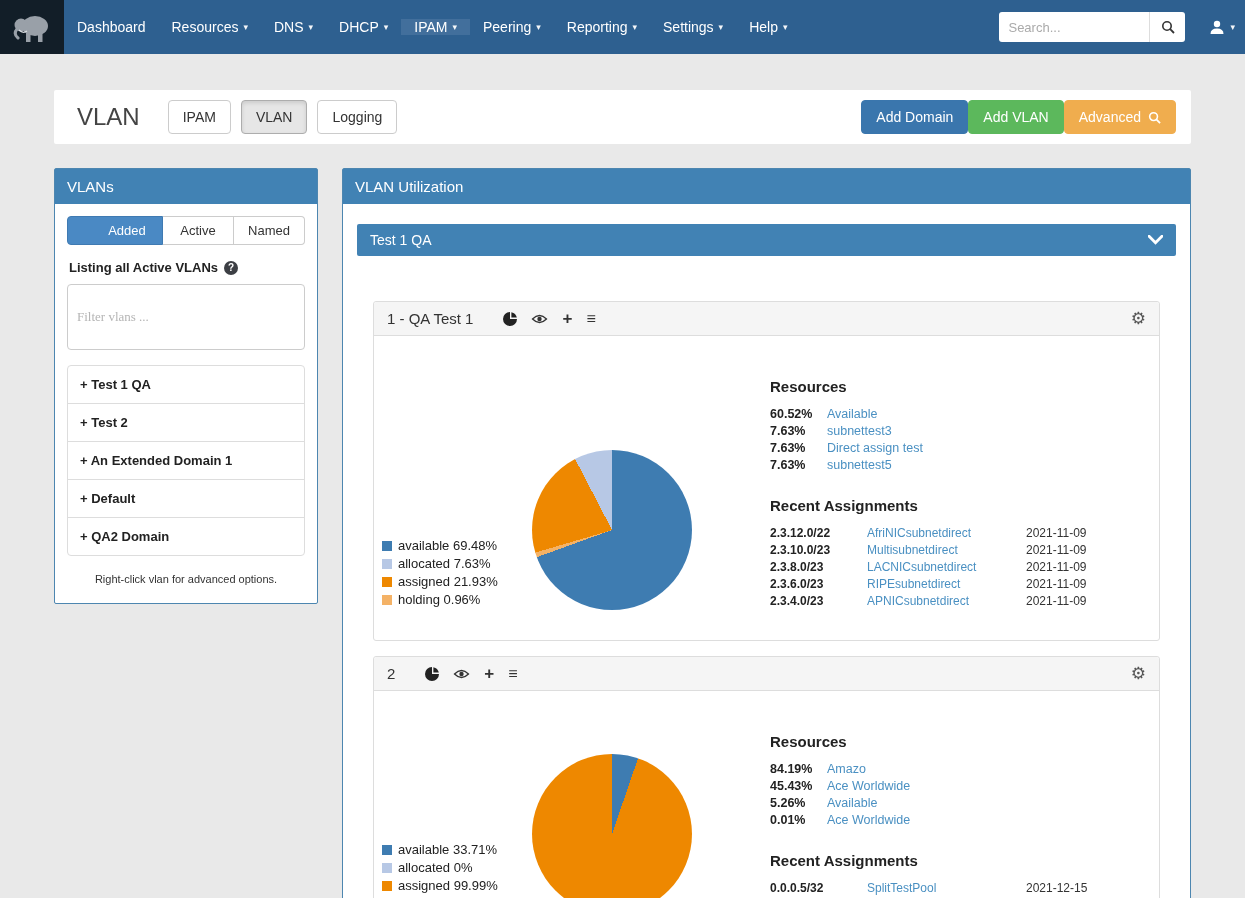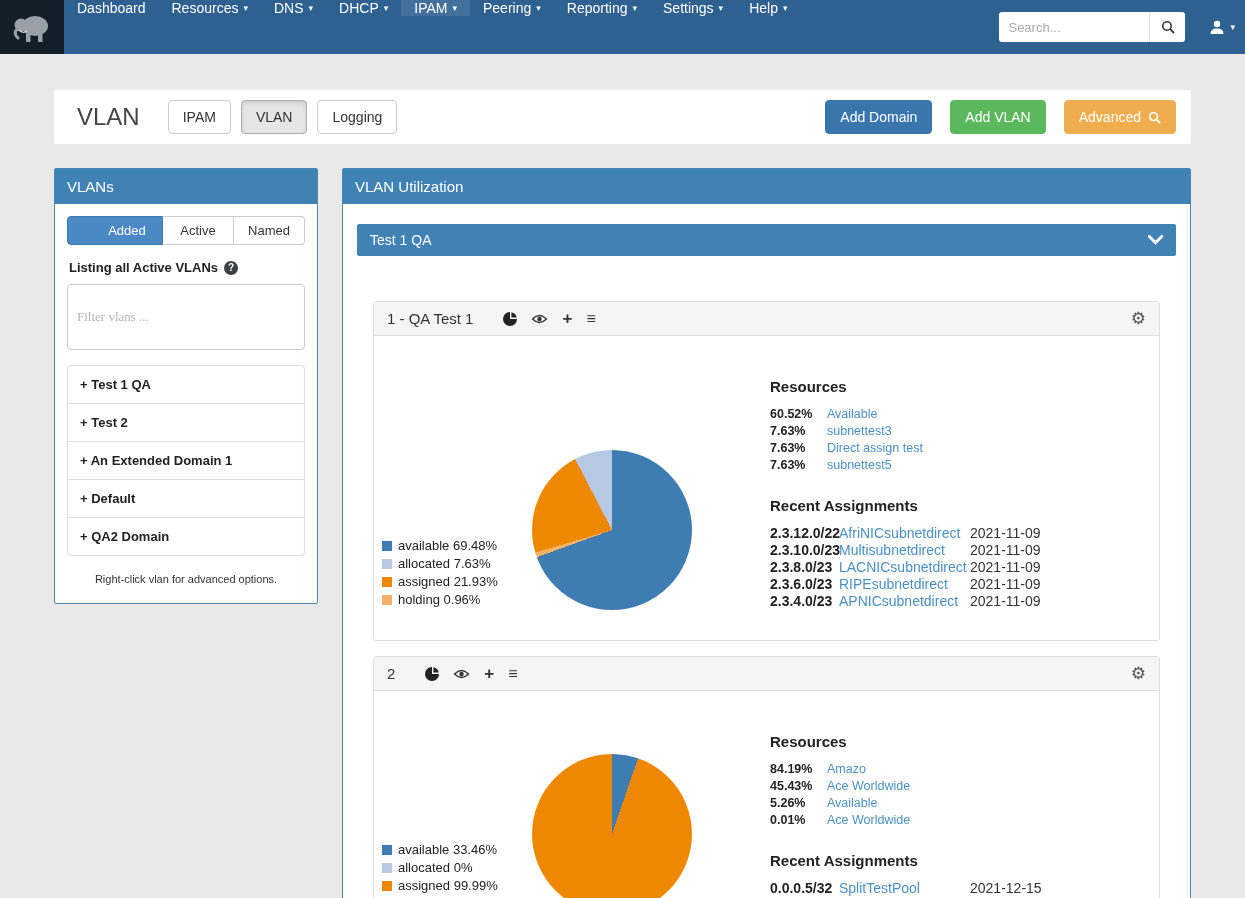--- a/index.html
+++ b/index.html
@@ -12,7 +12,7 @@
   
   .navbar { height:54px; background:#2e6090; display:flex; align-items:stretch; }
   .logo { width:64px; background:#121e28; display:flex; align-items:center; justify-content:center; cursor:pointer; }
-  .nav { display:flex; align-items:flex-start; }
+  .nav { display:flex; align-items:center; }
   .nav-item { display:flex; align-items:center; padding:0 13px; color:#fff; font-size:14px; text-decoration:none; cursor:pointer; }
   .nav-item.active { background:#426f9c; }
   .caret { font-size:9px; margin-left:5px; opacity:.95; }

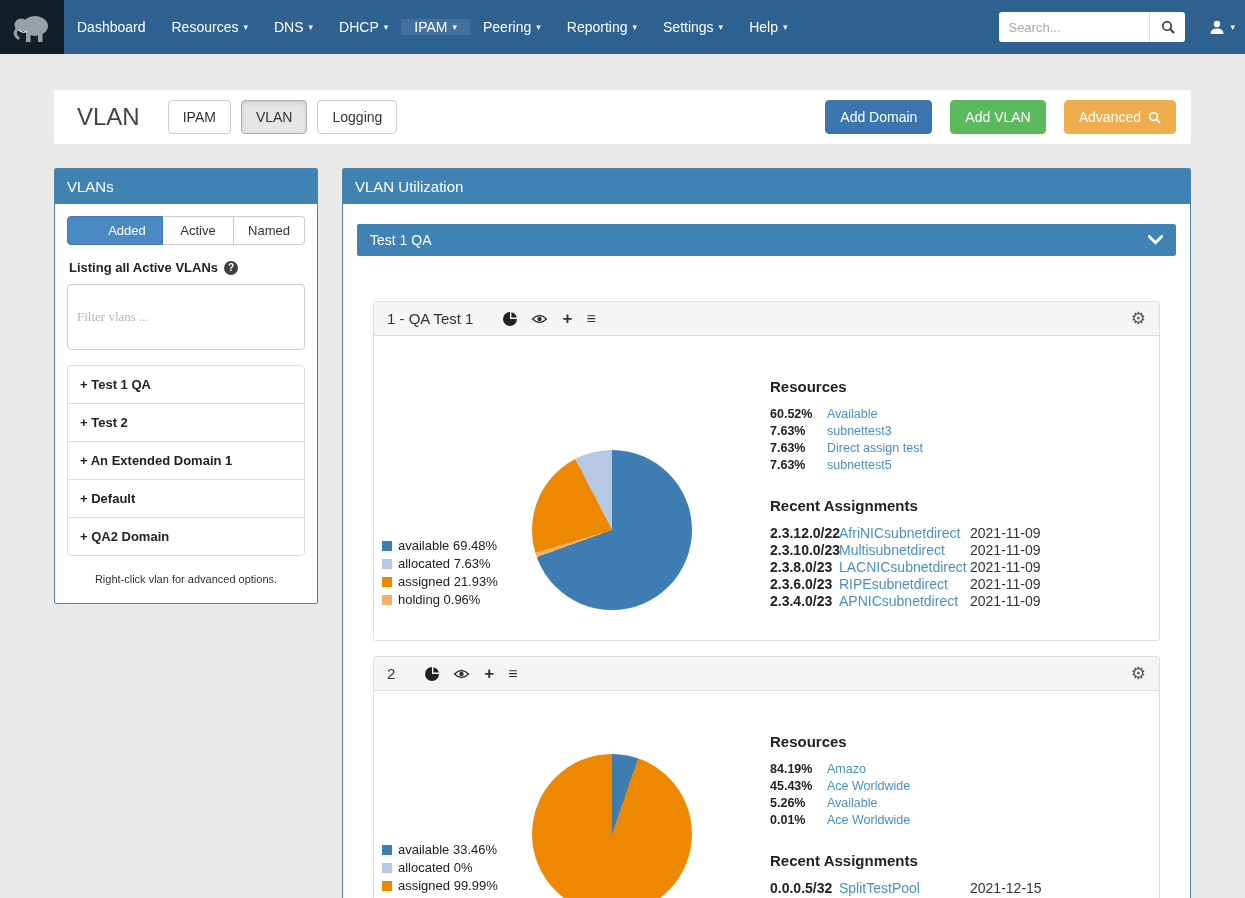--- a/index.html
+++ b/index.html
@@ -28,7 +28,7 @@
   .page-title { font-size:24px; color:#444; margin:0 28px 0 8px; font-weight:normal; }
   .tab { background:#fff; border:1px solid #ccc; border-radius:4px; padding:8px 14px; font-size:14px; color:#333; margin-right:10px; cursor:pointer; font-family:inherit; }
   .tab.active { background:#e6e6e6; border-color:#adadad; box-shadow:inset 0 2px 4px rgba(0,0,0,.12); }
-  .actions { margin-left:auto; display:flex; gap:18px; }
+  .actions { margin-left:auto; display:flex; gap:0; }
   .action-btn { border:1px solid transparent; color:#fff; border-radius:4px; padding:8px 14px; font-size:14px; display:flex; align-items:center; gap:7px; cursor:pointer; font-family:inherit; }
   
   .cols { display:flex; align-items:flex-start; gap:24px; margin-top:24px; }

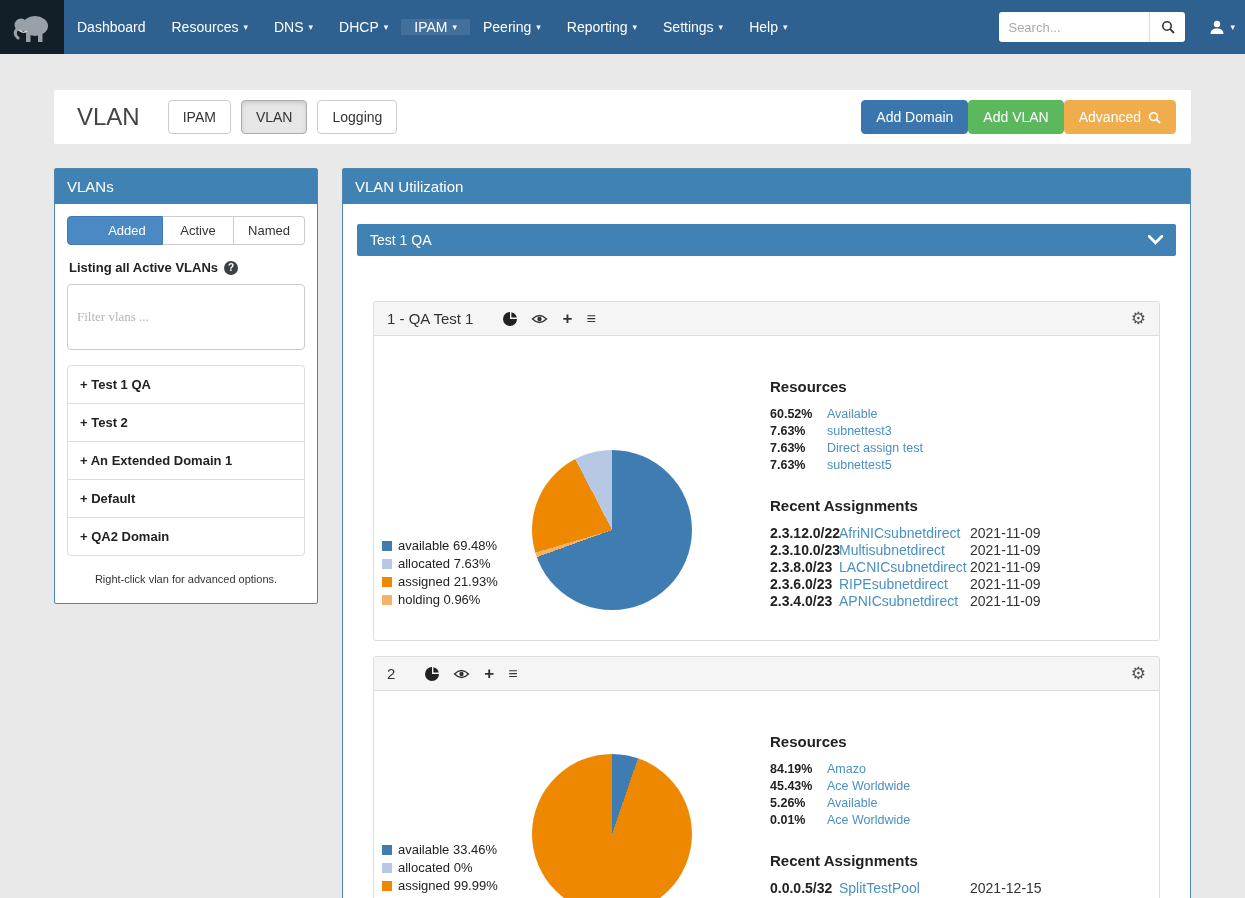--- a/index.html
+++ b/index.html
@@ -77,7 +77,7 @@
   .res-row { display:flex; font-size:12.5px; line-height:17px; }
   .pct { width:57px; font-weight:bold; color:#222; flex:none; }
   .lnk { color:#4a90c2; text-decoration:none; cursor:pointer; }
-  .asn-row { display:grid; grid-template-columns:69px 131px auto; font-size:14px; line-height:17px; }
+  .asn-row { display:grid; grid-template-columns:69px 131px auto; font-size:12px; line-height:17px;gap:28px; }
   .asn-row .cidr { font-weight:bold; color:#222; }
   .asn-row .date { color:#333; }
 </style>

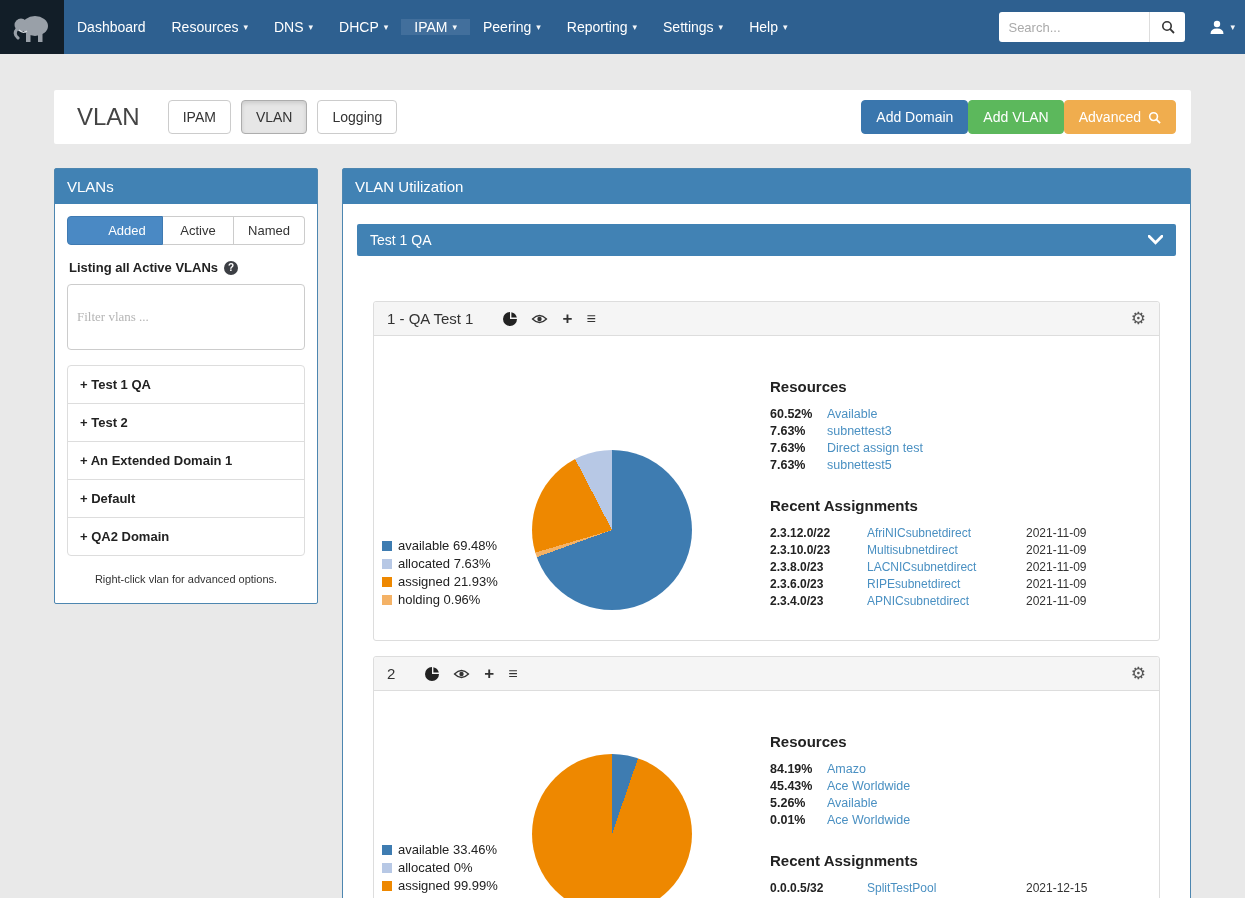--- a/index.html
+++ b/index.html
@@ -335,7 +335,7 @@
       <div class="legend">
                     <div class="lg-row">
                       <span class="swatch" style="background: rgb(62, 124, 177);"></span>
-                      <span>available 33.46%</span>
+                      <span>available 33.71%</span>
                     </div>
                     <div class="lg-row">
                       <span class="swatch" style="background: rgb(183, 200, 229);"></span>

